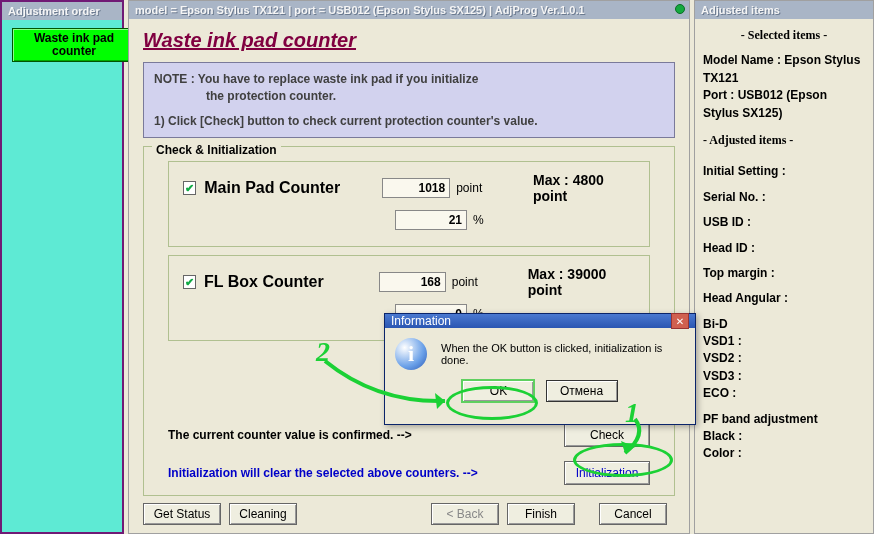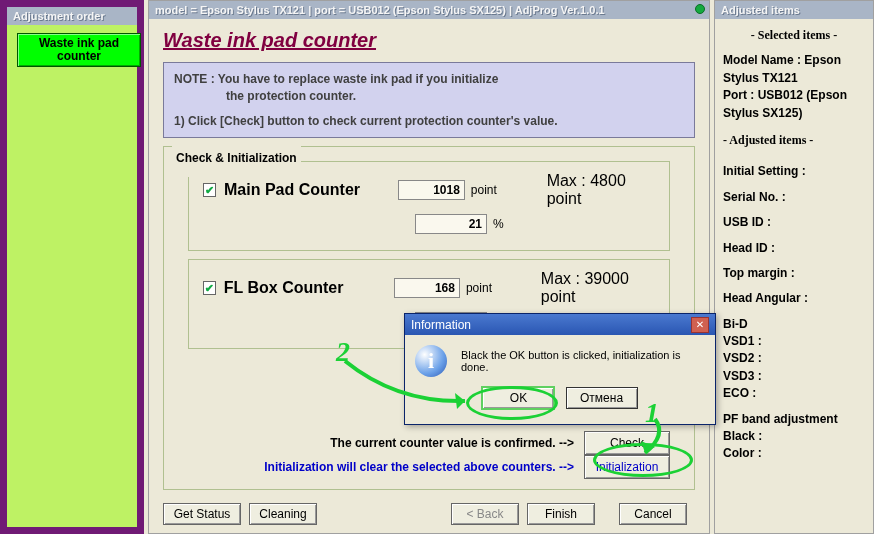--- a/index.html
+++ b/index.html
@@ -6,7 +6,7 @@
   body { background: #ece9d8; width: 874px; height: 534px; overflow: hidden; font-size: 11px; }
   .app { display: flex; width: 100%; height: 100%; }
 
-  .col-left { width: 144px; border: 7px solid #701a75; background: #bef264; position: relative; }
+  .col-left { width: 124px; border: 2px solid #701a75; background: #5eead4; position: relative; }
   .col-mid  { width: 562px; border: 1px solid #a0a0a0; background: #ece9d8; margin-left: 4px; position: relative; }
   .col-right{ flex: 1; border: 1px solid #a0a0a0; background: #ece9d8; margin-left: 4px; position: relative; }
 

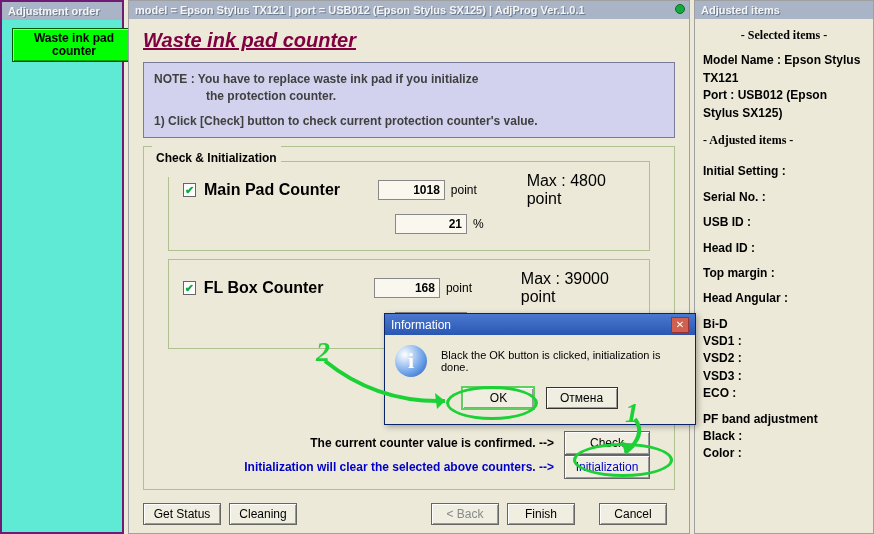--- a/index.html
+++ b/index.html
@@ -22,7 +22,7 @@
   .note-box { border: 1px solid #7a7a9a; background: #d2d2ee; padding: 8px 10px; font-size: 12px; font-weight: bold; color: #404040; line-height: 1.4; margin-bottom: 8px; }
 
   .grp { border: 1px solid #b0c090; margin-top: 4px; position: relative; padding: 14px 24px 10px 24px; }
-  .grp-title { position: absolute; top: -8px; left: 8px; background: #ece9d8; padding: 12px 4px; font-weight: bold; font-size: 12px; }
+  .grp-title { position: absolute; top: -8px; left: 8px; background: #ece9d8; padding: 4px 4px; font-weight: bold; font-size: 12px; }
 
   .counter-block { border: 1px solid #b0c090; padding: 10px 14px 10px 14px; margin-bottom: 8px; }
   .counter-row { display: flex; align-items: center; margin-bottom: 6px; }

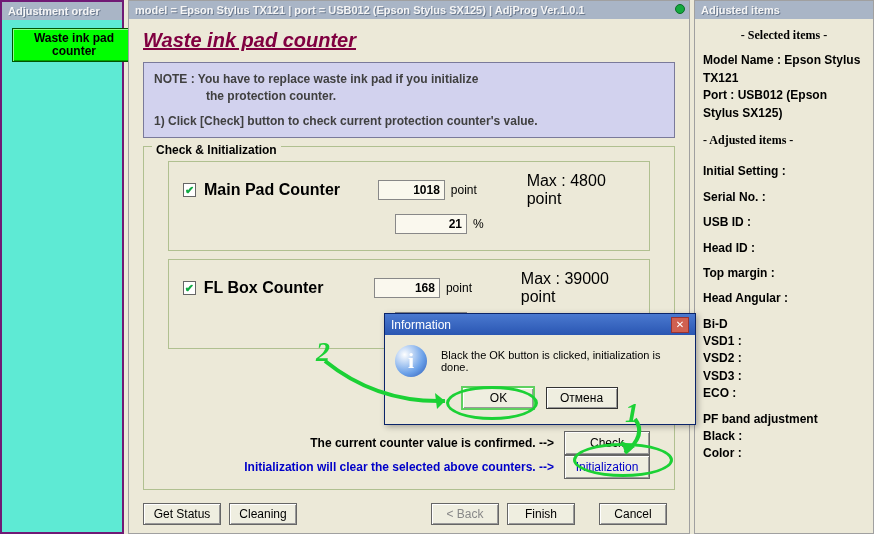--- a/index.html
+++ b/index.html
@@ -30,7 +30,7 @@
   .counter-name { font-weight: bold; font-size: 16px; width: 190px; }
   .val-box { width: 72px; height: 20px; border: 1px solid #888; background: #faf8ee; text-align: right; padding: 2px 4px; font-weight: bold; font-size: 12px; display: inline-block; }
   .unit { font-weight: normal; font-size: 12px; margin-left: 6px; width: 50px; display: inline-block; }
-  .max { font-weight: normal; font-size: 16px; margin-left: 30px; }
+  .max { font-weight: bold; font-size: 14px; margin-left: 30px; }
 
   .check-line { font-weight: bold; font-size: 12px; text-align: right; margin-top: 4px; display: flex; align-items: center; }
   .check-text { flex: 1; text-align: right; padding-right: 10px; }

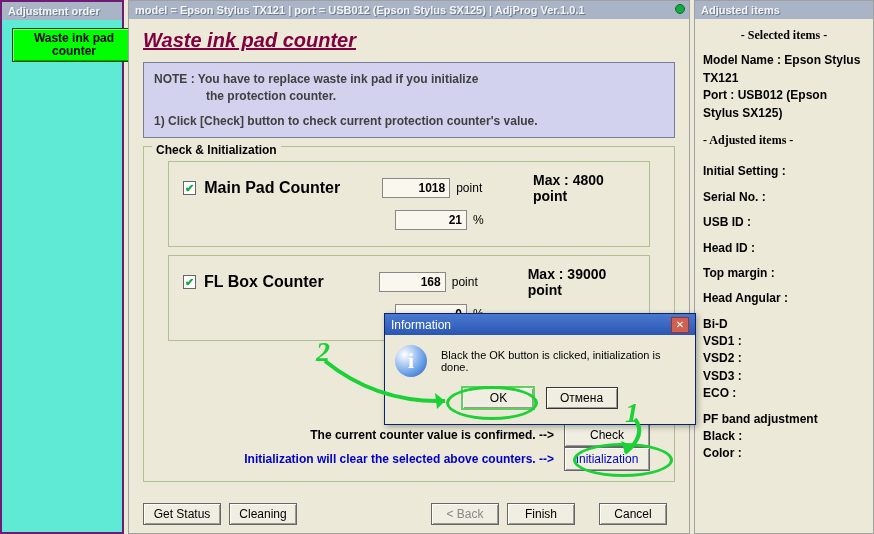--- a/index.html
+++ b/index.html
@@ -49,7 +49,7 @@
 
   
   .dlg { position: absolute; left: 255px; top: 312px; width: 312px; height: 112px; border: 1px solid #0a246a; background: #ece9d8; box-shadow: 2px 2px 6px rgba(0,0,0,.3); z-index: 50; }
-  .dlg-title { height: 21px; background: linear-gradient(#4a79d0, #2a56b2); color: #fff; font-size: 12px; display: flex; align-items: center; padding: 0 6px; }
+  .dlg-title { height: 14px; background: linear-gradient(#4a79d0, #2a56b2); color: #fff; font-size: 12px; display: flex; align-items: center; padding: 0 6px; }
   .dlg-x { margin-left: auto; width: 18px; height: 16px; background: #d06050; color: #fff; border: 1px solid #933; font-size: 10px; display: flex; align-items: center; justify-content: center; }
   .dlg-body { padding: 10px; display: flex; align-items: center; }
   .dlg-icon { width: 32px; height: 32px; border-radius: 50%; background: radial-gradient(circle at 30% 30%, #fff, #6aa0e8 60%, #2a56b2); color: #fff; font-size: 22px; font-weight: bold; font-family: Georgia, serif; display: flex; align-items: center; justify-content: center; margin-right: 14px; flex-shrink: 0; }

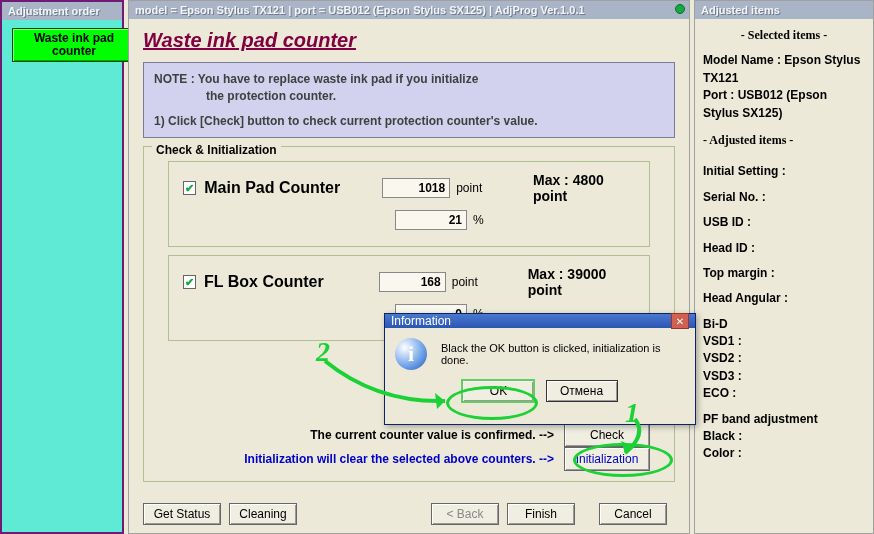--- a/index.html
+++ b/index.html
@@ -156,7 +156,7 @@
       </div>
       <div class="dlg-body">
         <div class="dlg-icon">i</div>
-        <div class="dlg-msg">Black the OK button is clicked, initialization is done.</div>
+        <div class="dlg-msg">When the OK button is clicked, initialization is done.</div>
       </div>
       <div class="dlg-btns">
         <span class="dlg-btn focus">OK</span>

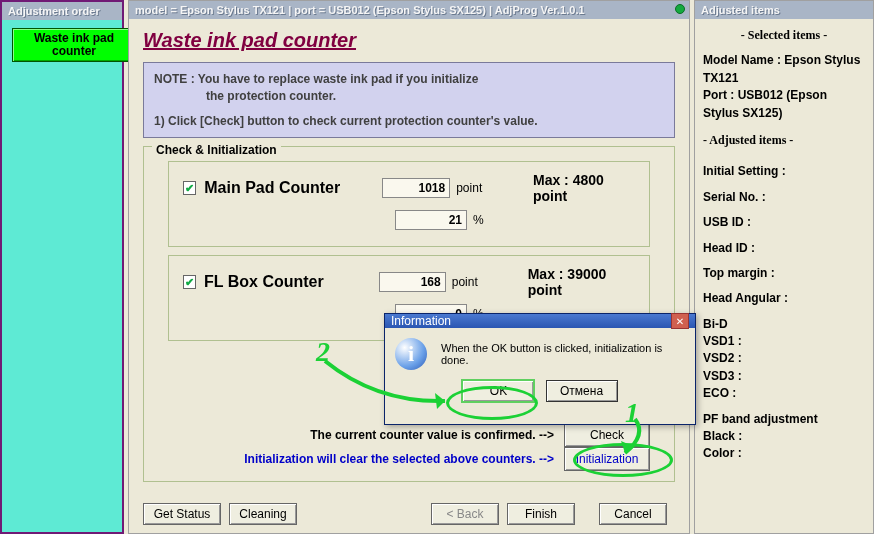--- a/index.html
+++ b/index.html
@@ -33,7 +33,7 @@
   .max { font-weight: bold; font-size: 14px; margin-left: 30px; }
 
   .check-line { font-weight: bold; font-size: 12px; text-align: right; margin-top: 4px; display: flex; align-items: center; }
-  .check-text { flex: 1; text-align: right; padding-right: 10px; }
+  .check-text { flex: 1; text-align: left; padding-right: 10px; }
   .init-line { font-weight: bold; font-size: 12px; color: #0000c8; display: flex; align-items: center; margin-top: 0; }
 
   .w-btn { width: 86px; height: 24px; border: 1px solid #666; background: #efeee0; font-weight: normal; font-size: 12px; box-shadow: 1px 1px 0 #fff inset, -1px -1px 0 #999 inset; display: inline-flex; align-items: center; justify-content: center; }

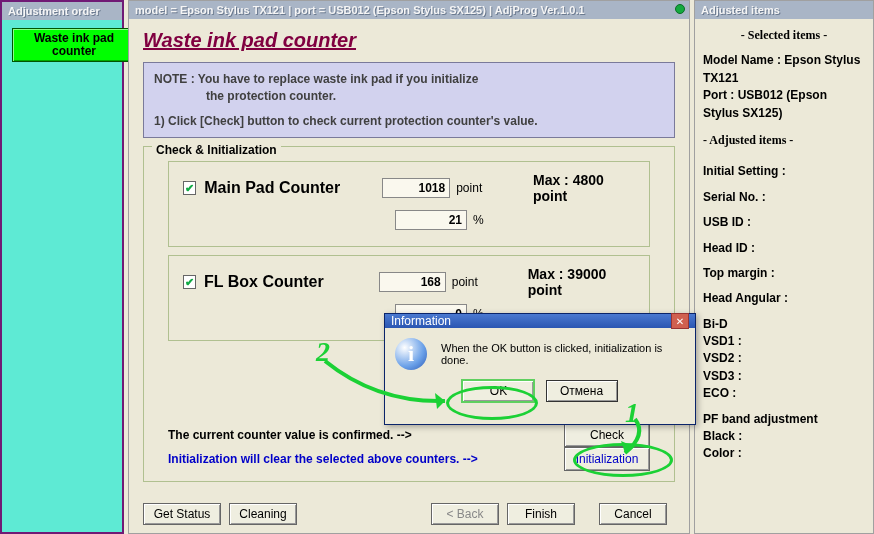--- a/index.html
+++ b/index.html
@@ -34,7 +34,7 @@
 
   .check-line { font-weight: bold; font-size: 12px; text-align: right; margin-top: 4px; display: flex; align-items: center; }
   .check-text { flex: 1; text-align: left; padding-right: 10px; }
-  .init-line { font-weight: bold; font-size: 12px; color: #0000c8; display: flex; align-items: center; margin-top: 0; }
+  .init-line { font-weight: bold; font-size: 12px; color: #0000c8; display: flex; align-items: center; margin-top: 14px; }
 
   .w-btn { width: 86px; height: 24px; border: 1px solid #666; background: #efeee0; font-weight: normal; font-size: 12px; box-shadow: 1px 1px 0 #fff inset, -1px -1px 0 #999 inset; display: inline-flex; align-items: center; justify-content: center; }
   .w-btn.small { width: 68px; height: 22px; }

